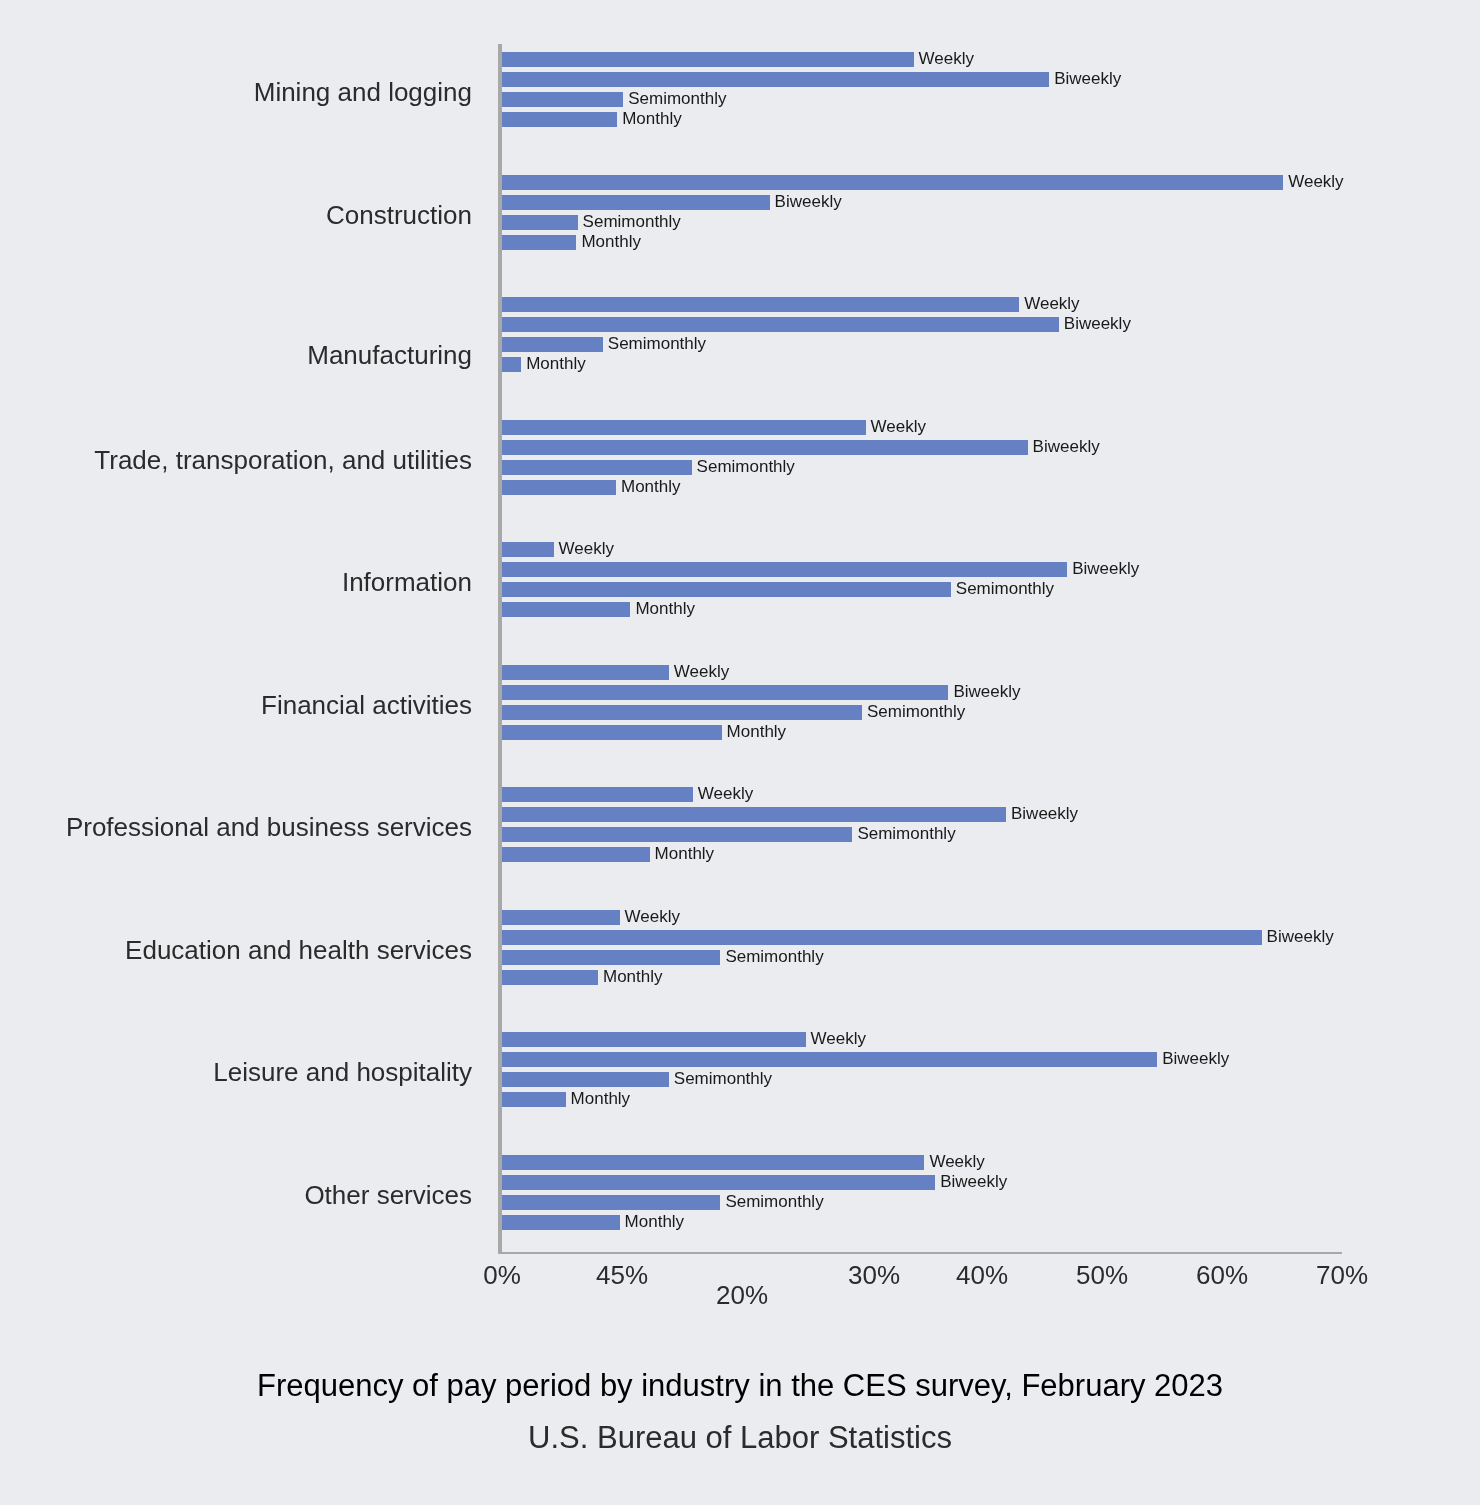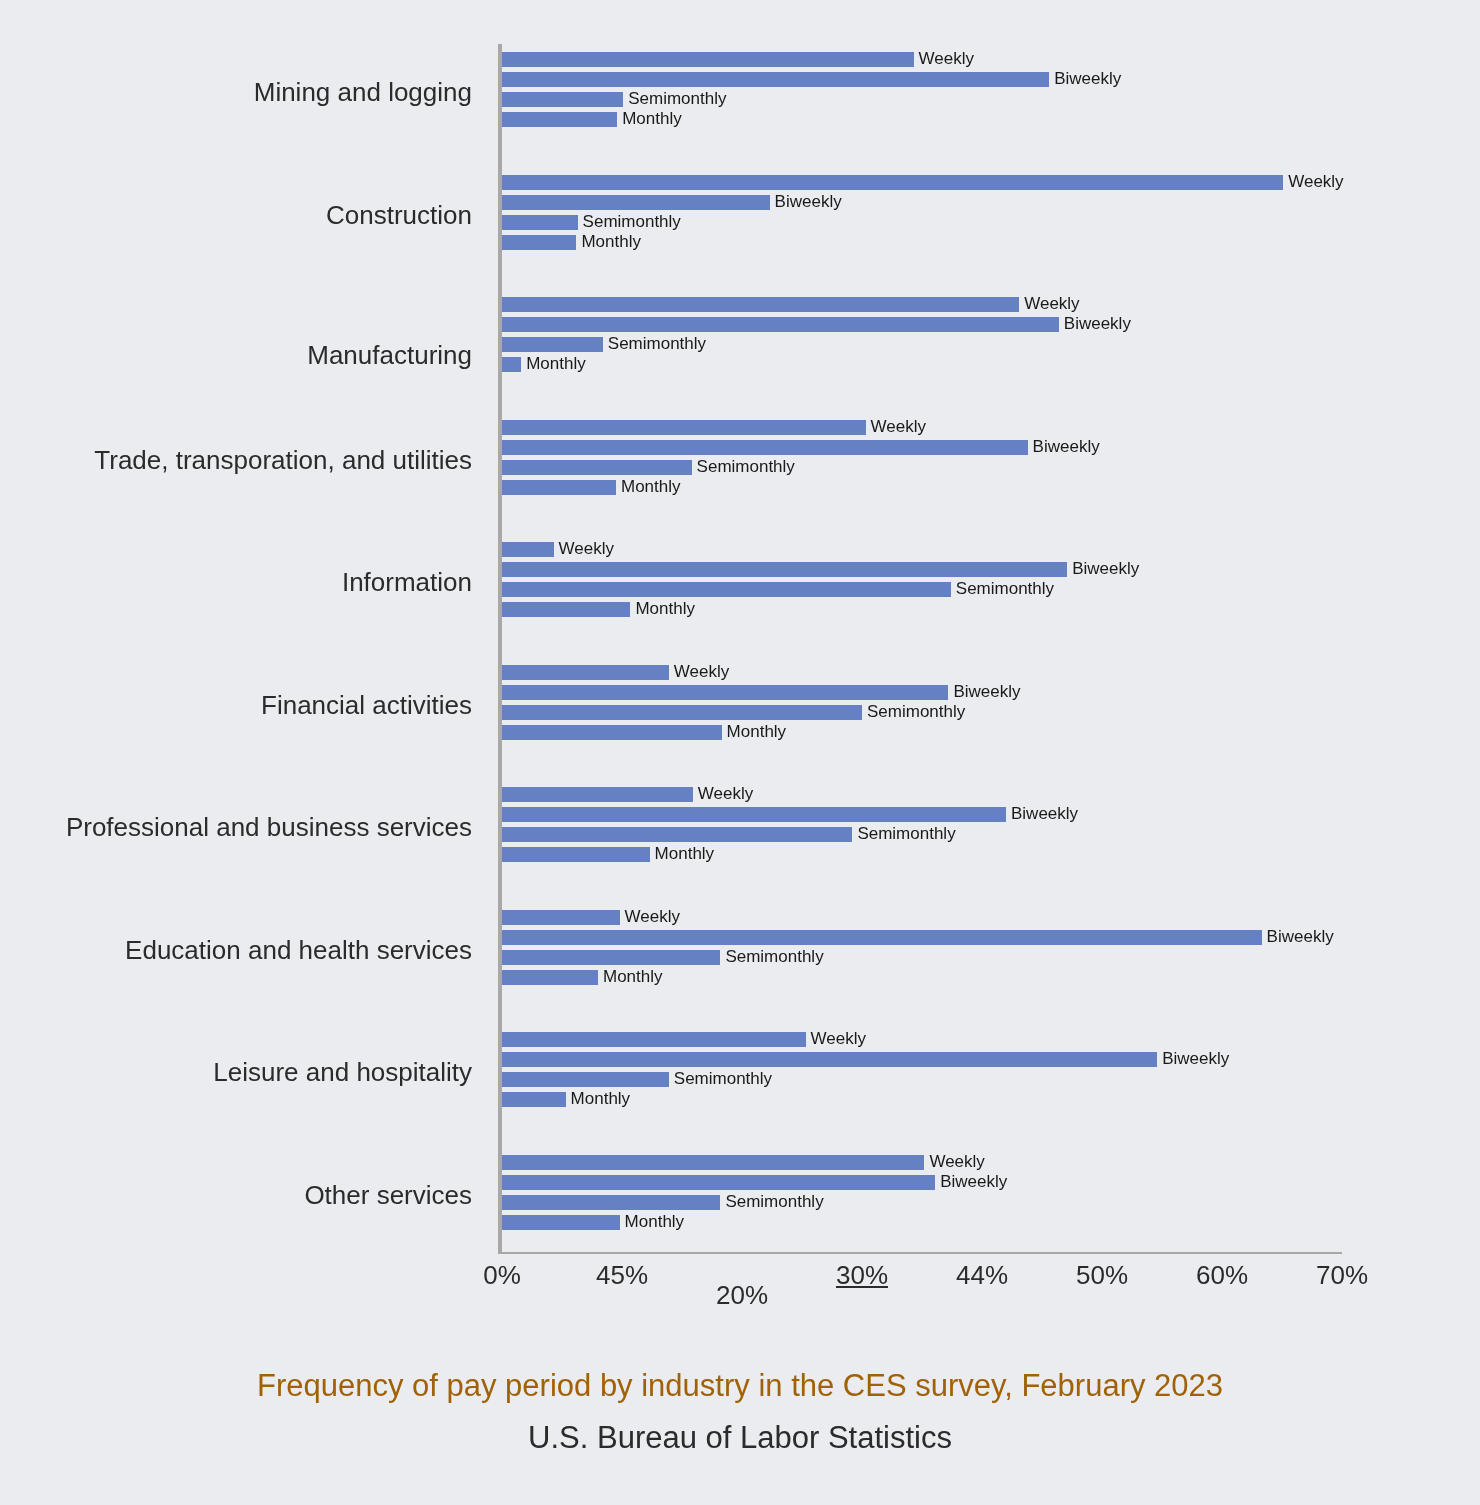--- a/index.html
+++ b/index.html
@@ -307,7 +307,7 @@
         <div class="xtick" style="left: 0px;">0%</div>
         <div class="xtick" style="left: 120px;">45%</div>
         <div class="xtick" style="left: 240px; margin-top: 20px;">20%</div>
-        <div class="xtick" style="left: 360px; text-decoration: underline;">30%</div>
+        <div class="xtick" style="left: 372px;">30%</div>
         <div class="xtick" style="left: 480px;">44%</div>
         <div class="xtick" style="left: 600px;">50%</div>
         <div class="xtick" style="left: 720px;">60%</div>

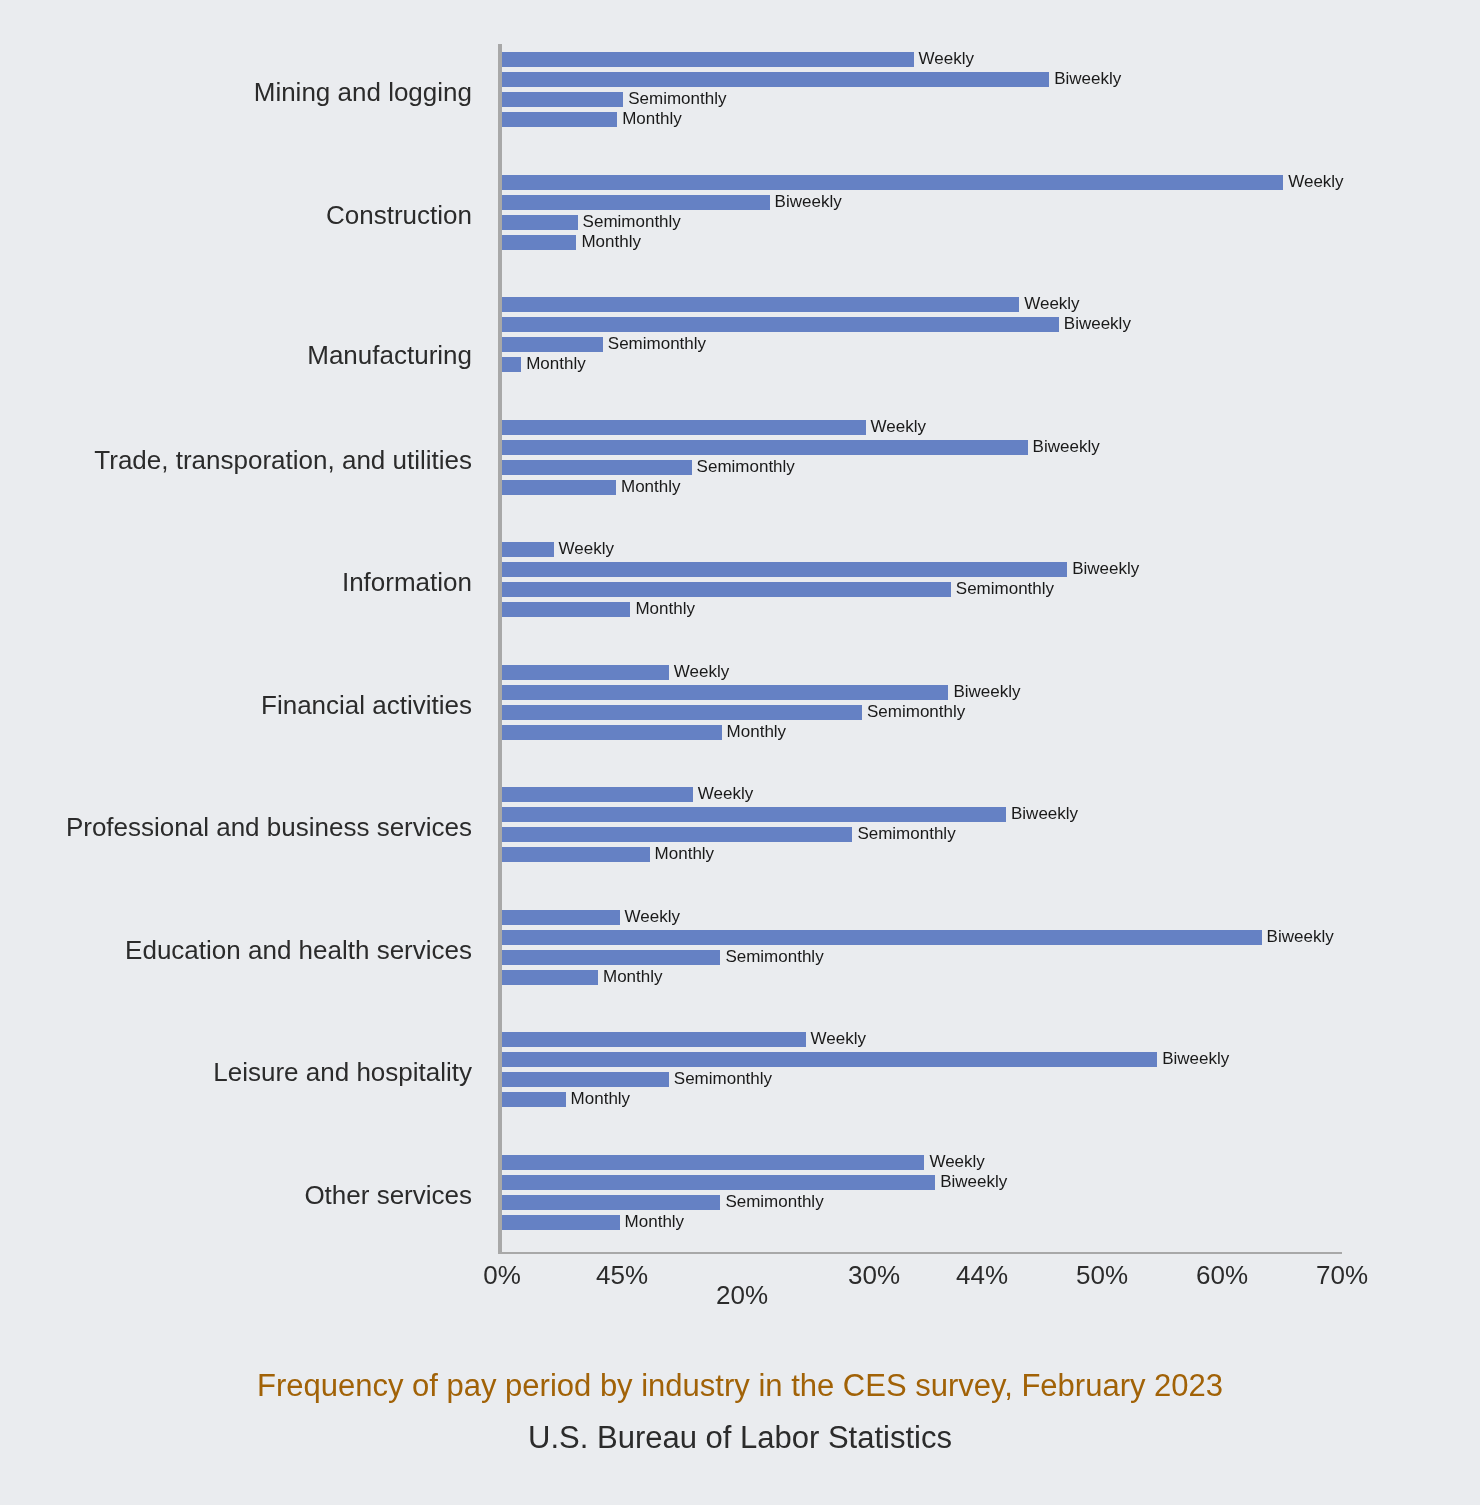--- a/index.html
+++ b/index.html
@@ -308,7 +308,7 @@
         <div class="xtick" style="left: 120px;">45%</div>
         <div class="xtick" style="left: 240px; margin-top: 20px;">20%</div>
         <div class="xtick" style="left: 372px;">30%</div>
-        <div class="xtick" style="left: 480px;">44%</div>
+        <div class="xtick" style="left: 480px;">40%</div>
         <div class="xtick" style="left: 600px;">50%</div>
         <div class="xtick" style="left: 720px;">60%</div>
         <div class="xtick" style="left: 840px;">70%</div>

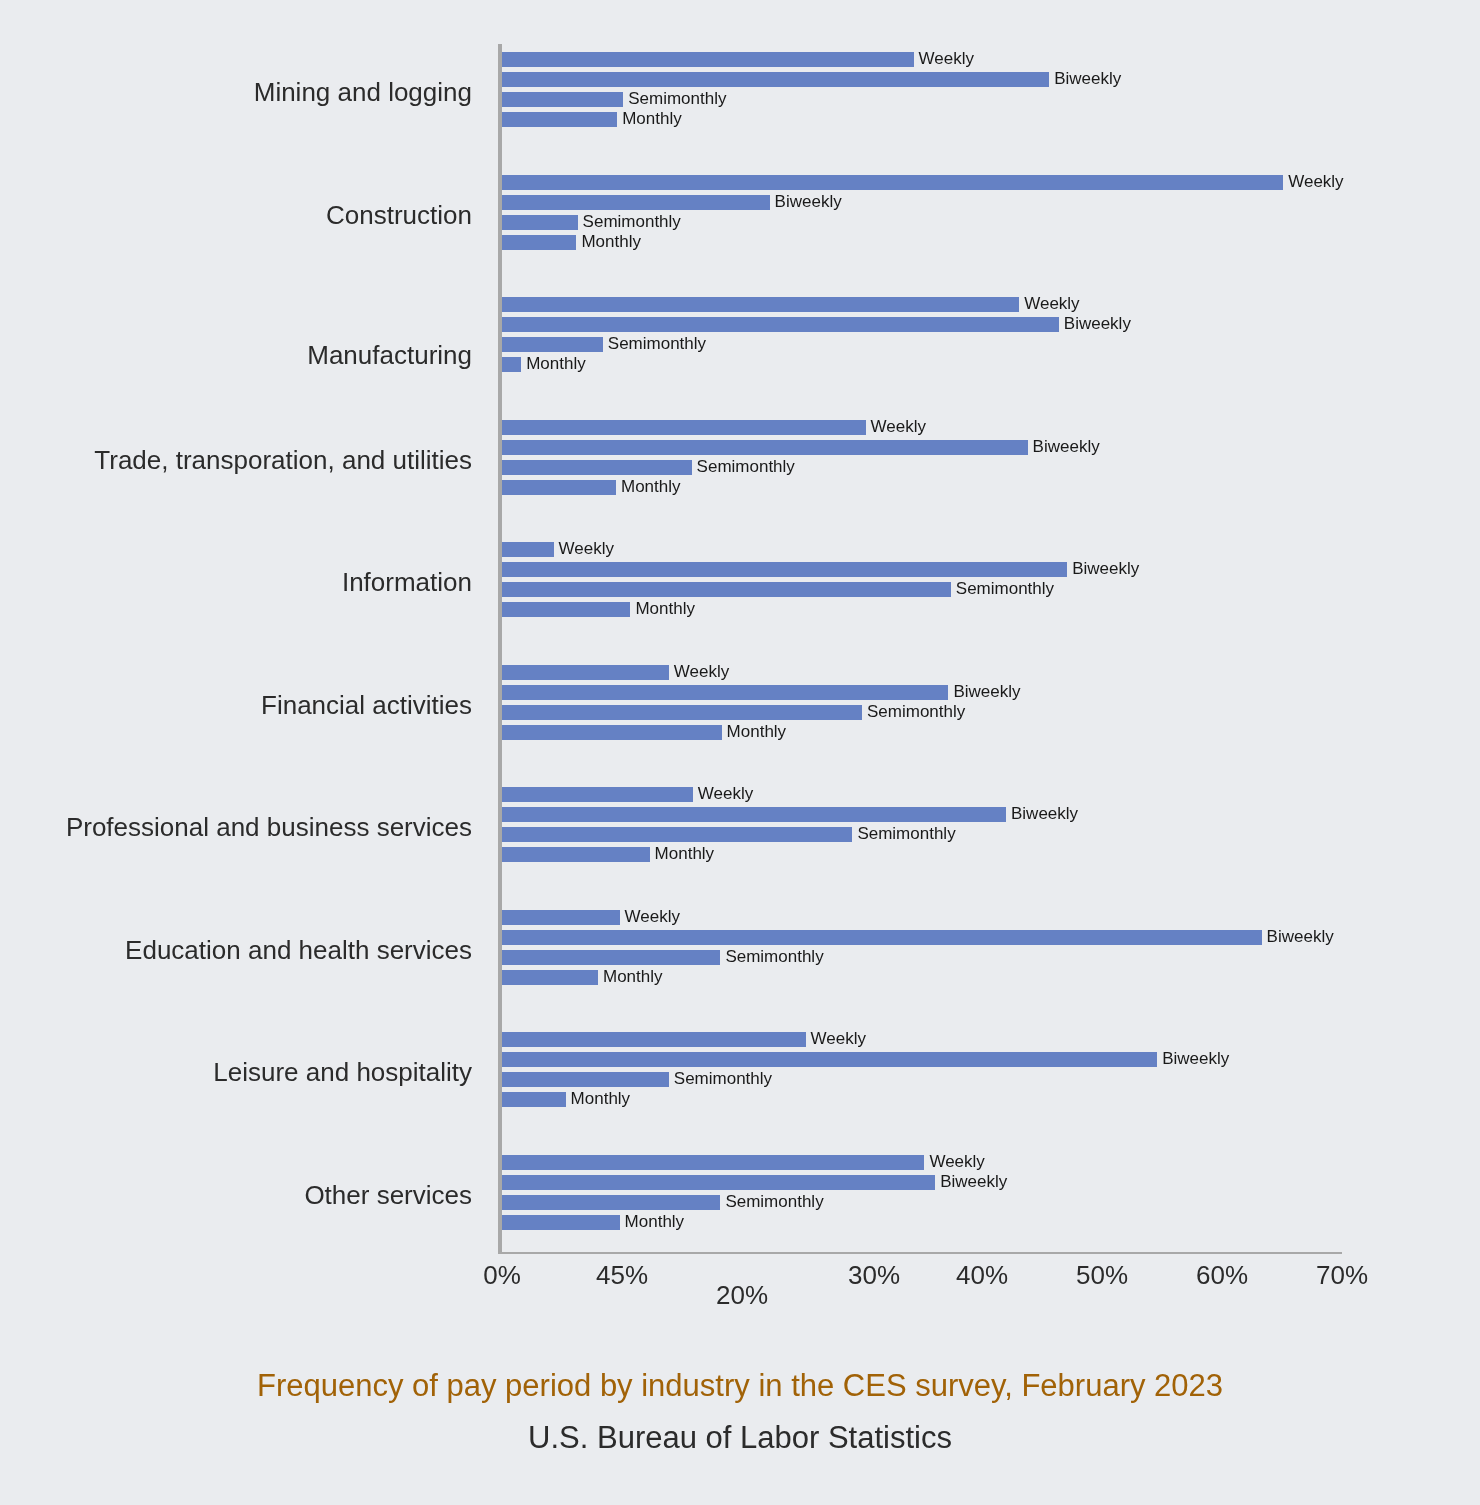--- a/index.html
+++ b/index.html
@@ -104,7 +104,7 @@
   }
   .title-main {
     font-size: 31px;
-    color: #a16207;
+    color: #000000;
     line-height: 52px;
   }
   .title-sub {

